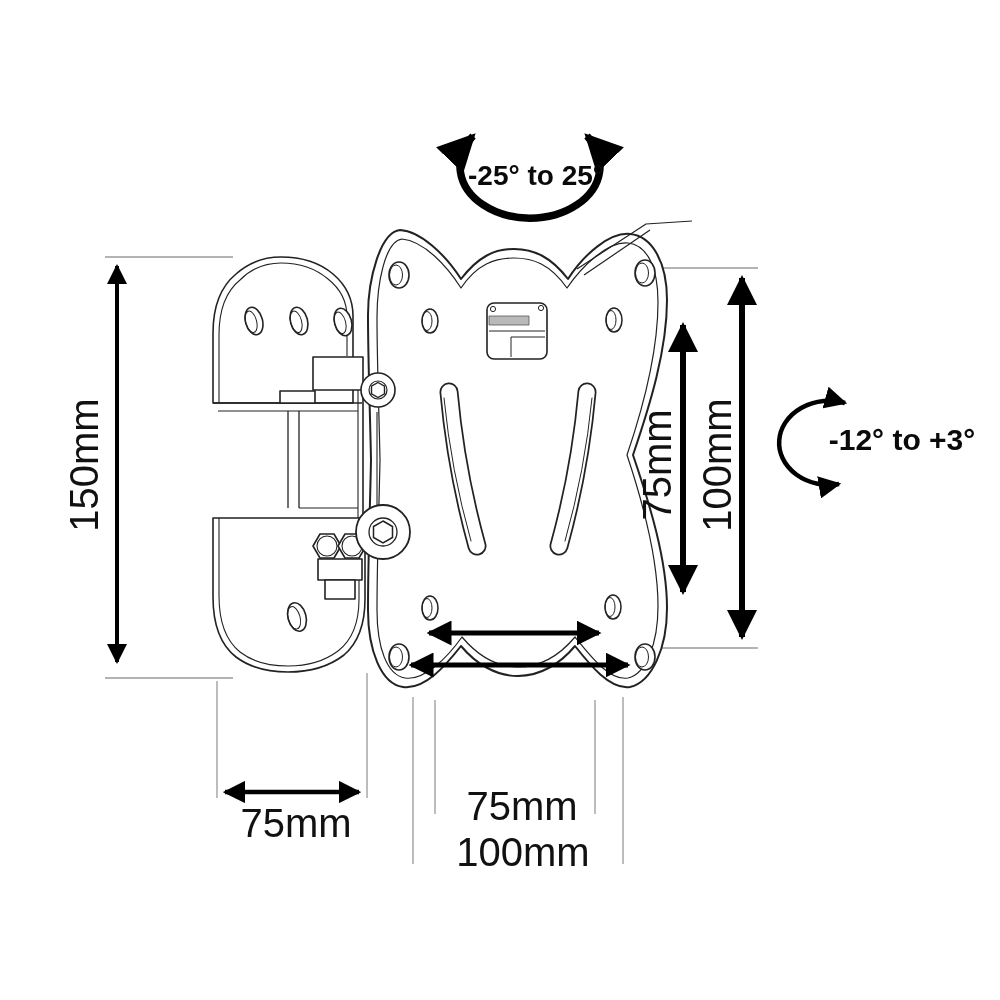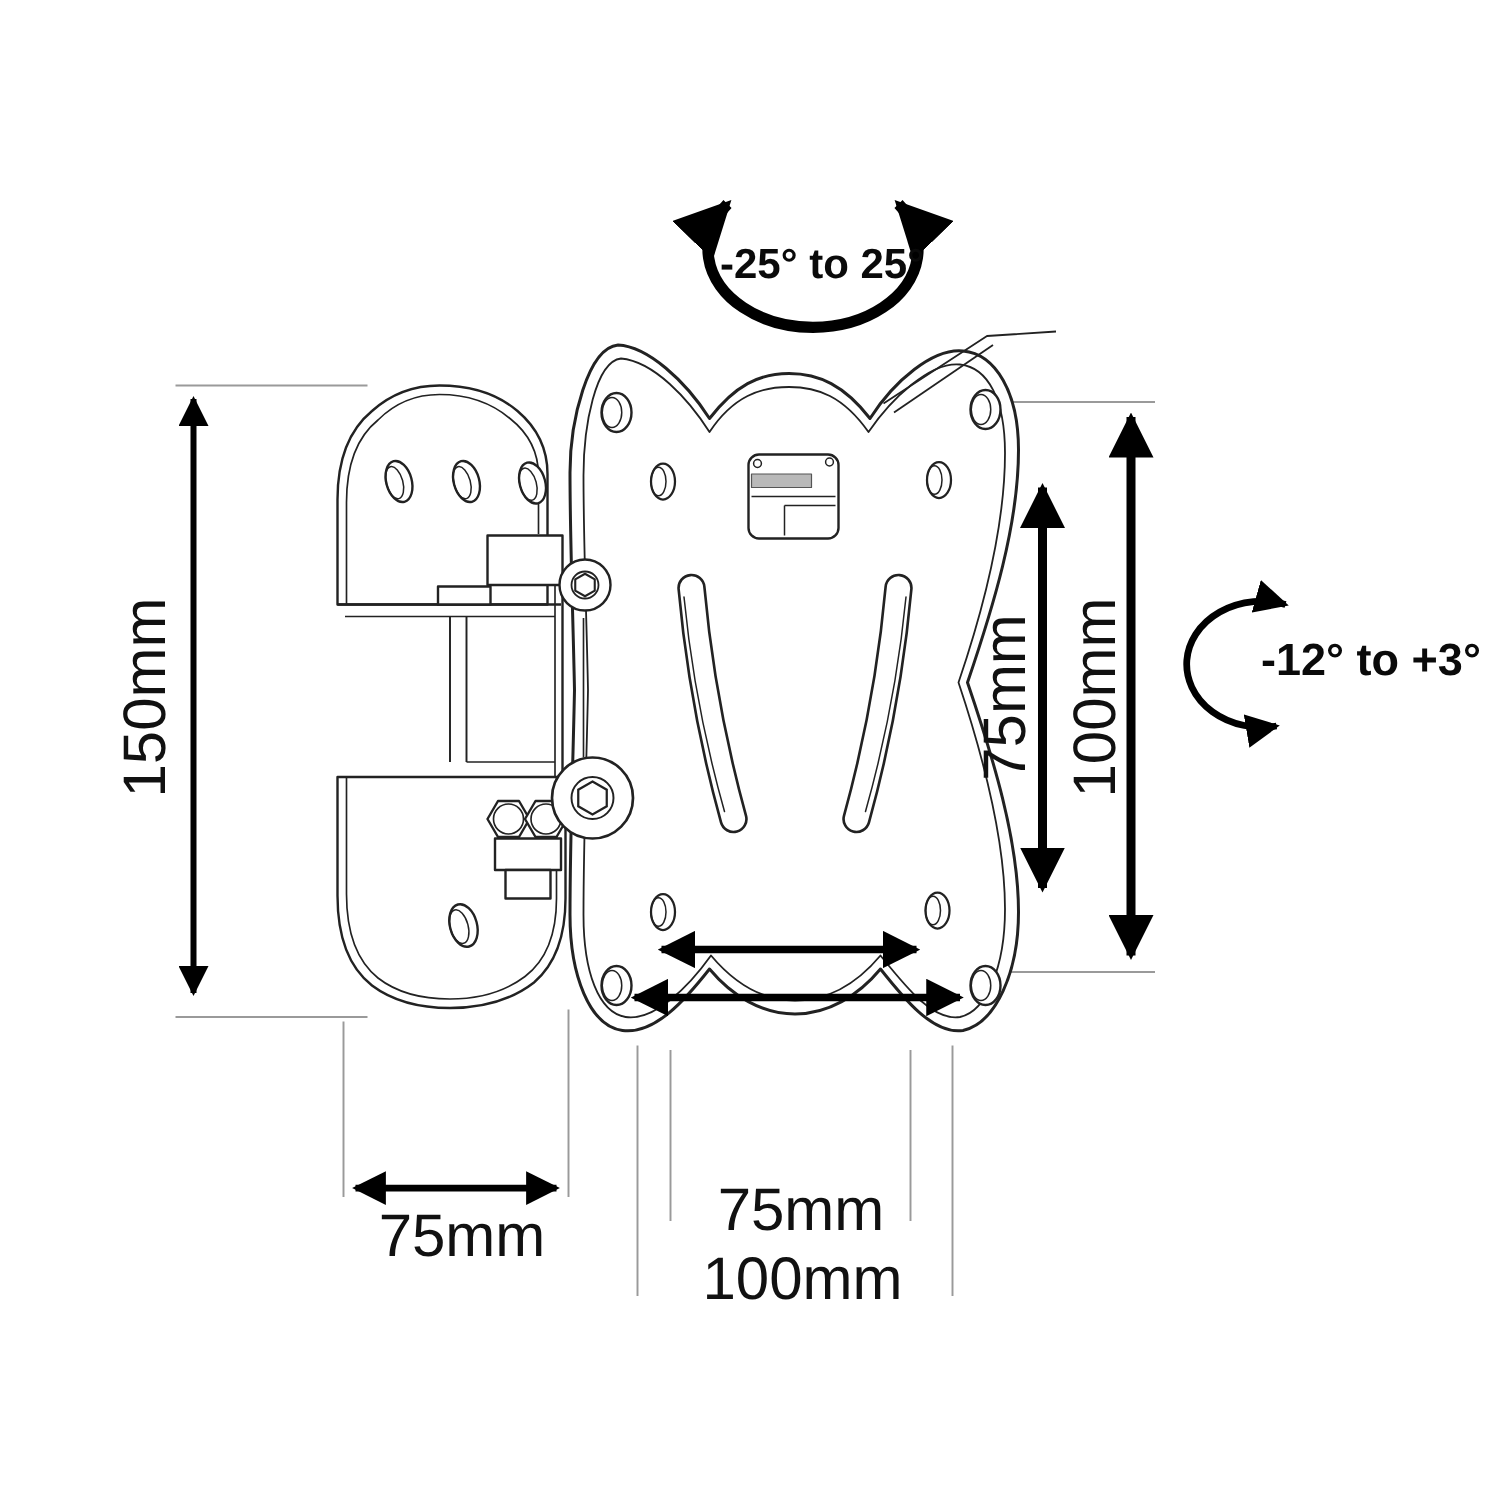--- a/index.html
+++ b/index.html
@@ -4,7 +4,7 @@
 <style>
   html,body{margin:0;padding:0;background:#fff;}
   .stage{position:relative;width:980px;height:1000px;background:#fff;overflow:hidden;
-         font-family:"Liberation Sans", sans-serif;padding-left:12px;}
+         font-family:"Liberation Sans", sans-serif;}
   svg{display:block;}
   .dim-label{font-family:"Liberation Sans", sans-serif;font-size:40px;fill:#111;}
   .angle-label{font-family:"Liberation Sans", sans-serif;font-weight:bold;fill:#0a0a0a;}

